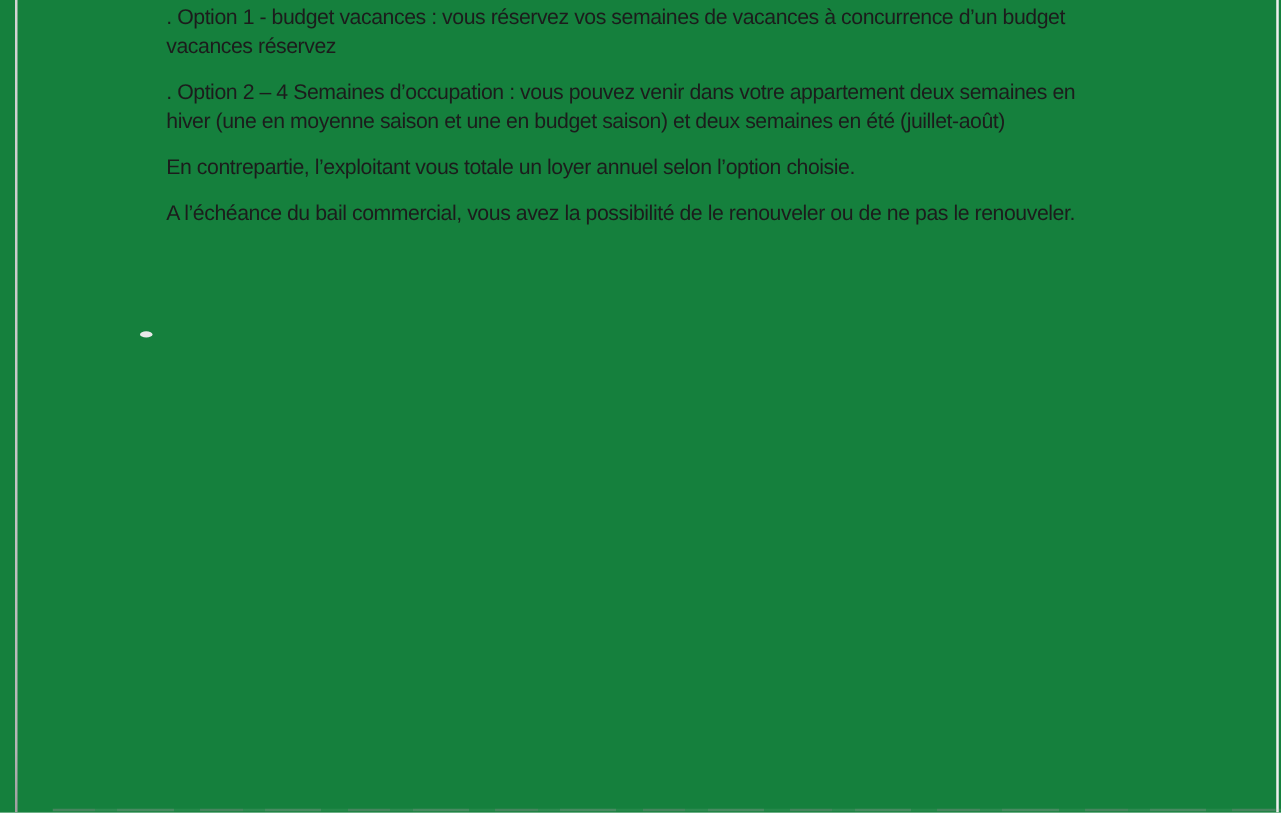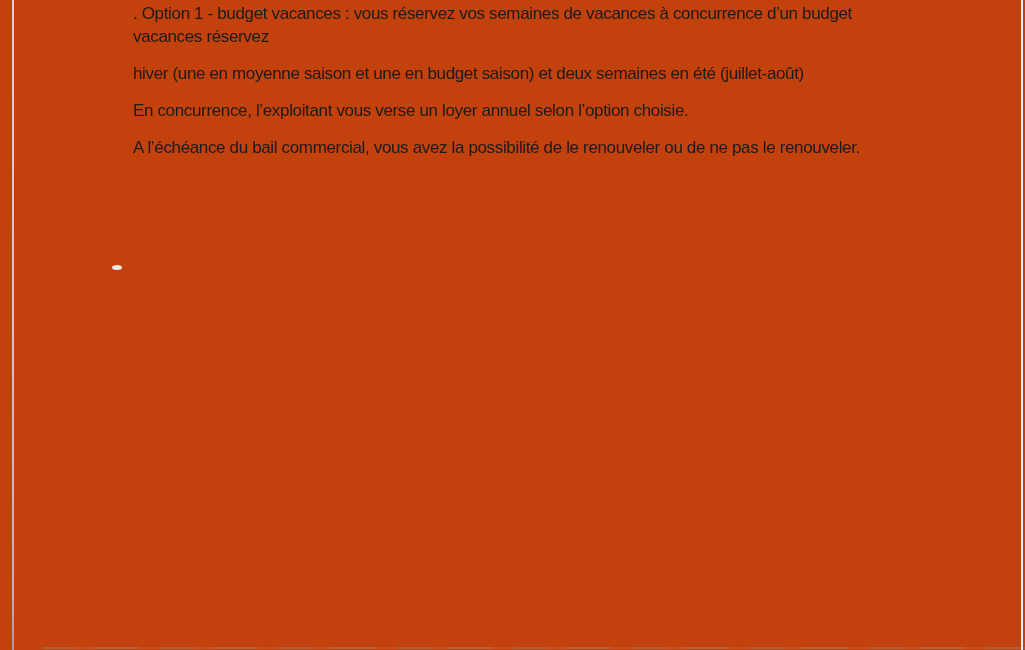--- a/index.html
+++ b/index.html
@@ -17,7 +17,7 @@
     position: relative;
     width: 1025px;
     height: 650px;
-    background: #c2410c;
+    background: #15803d;
   }
   
   .edge-line-left {

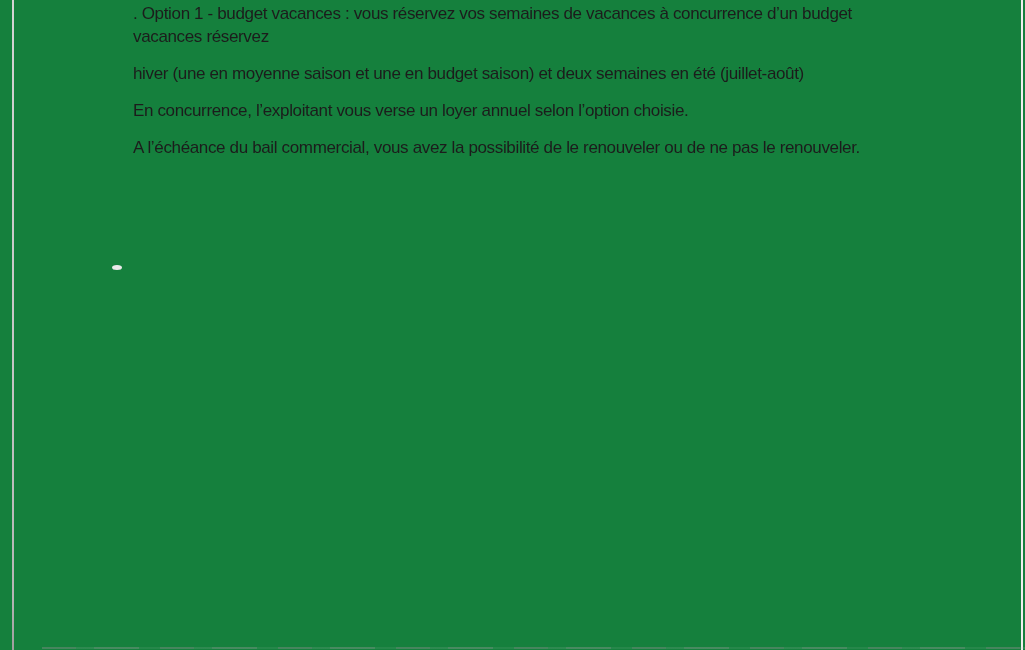--- a/index.html
+++ b/index.html
@@ -99,6 +99,7 @@
     </div>
 
     <div class="para">
+      <span class="text-line">. Option 2 – 4 Semaines d’occupation : vous pouvez venir dans votre appartement deux semaines en</span>
       <span class="text-line">hiver (une en moyenne saison et une en budget saison) et deux semaines en été (juillet-août)</span>
     </div>
 

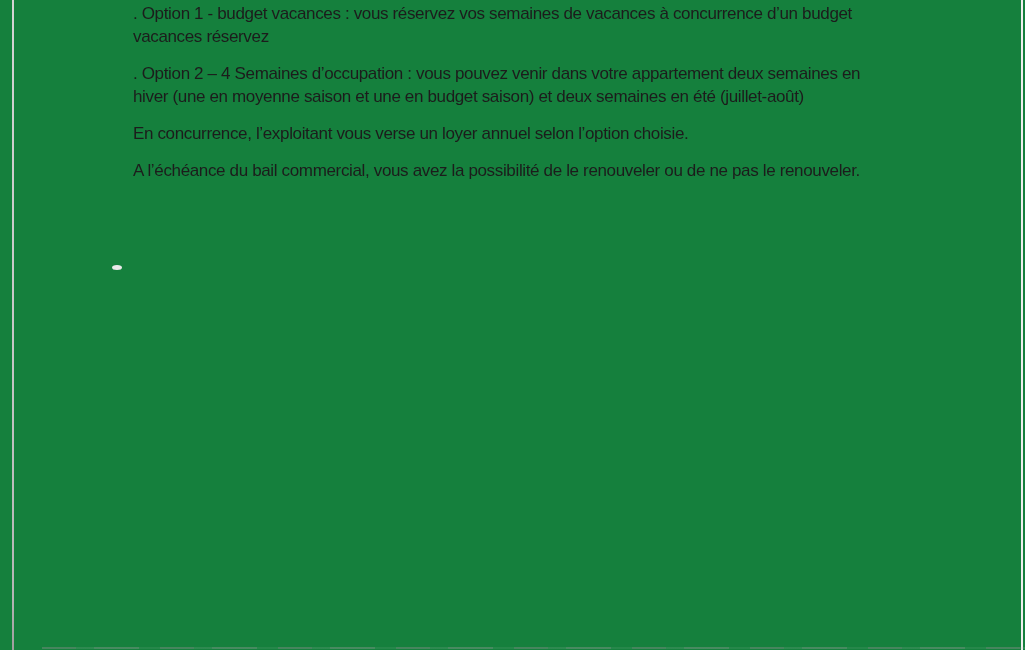--- a/index.html
+++ b/index.html
@@ -107,7 +107,7 @@
     </div>
 
     <div class="para">
-      <span class="text-line">En concurrence, l’exploitant vous verse un loyer annuel selon l’option choisie.</span>
+      <span class="text-line">En contrepartie, l’exploitant vous totale un loyer annuel selon l’option choisie.</span>
     </div>
 
     <div class="para">

